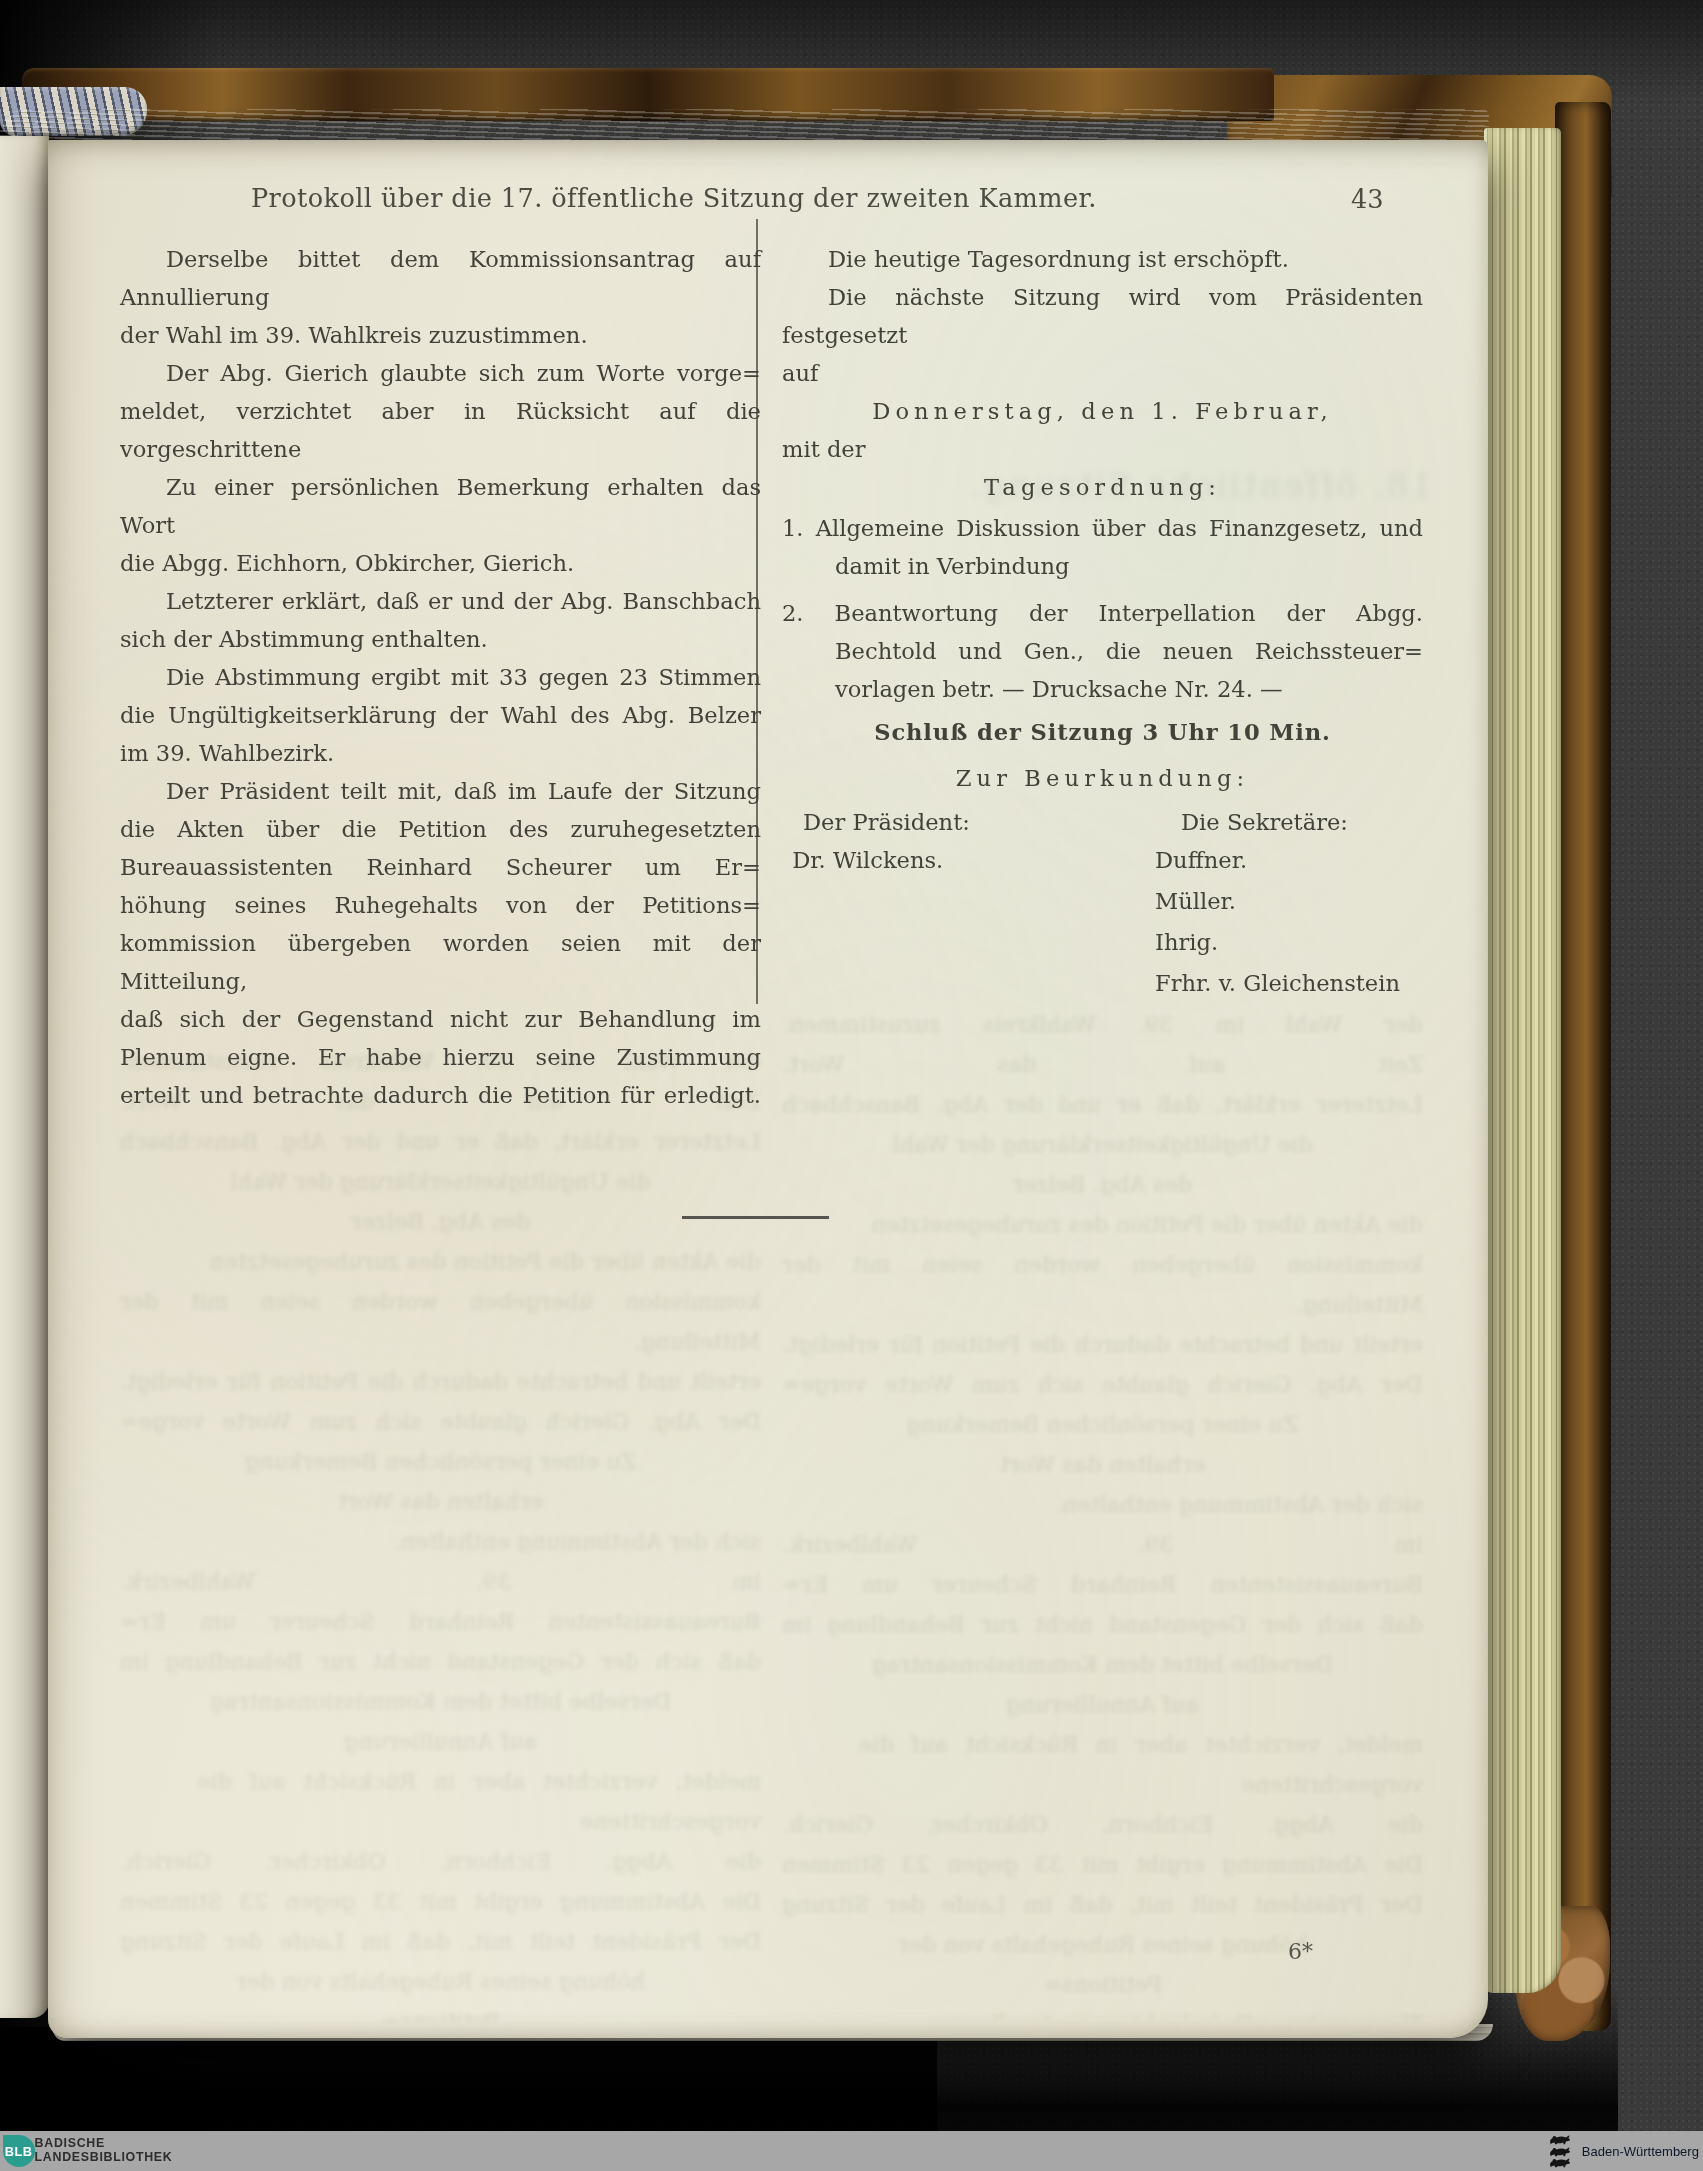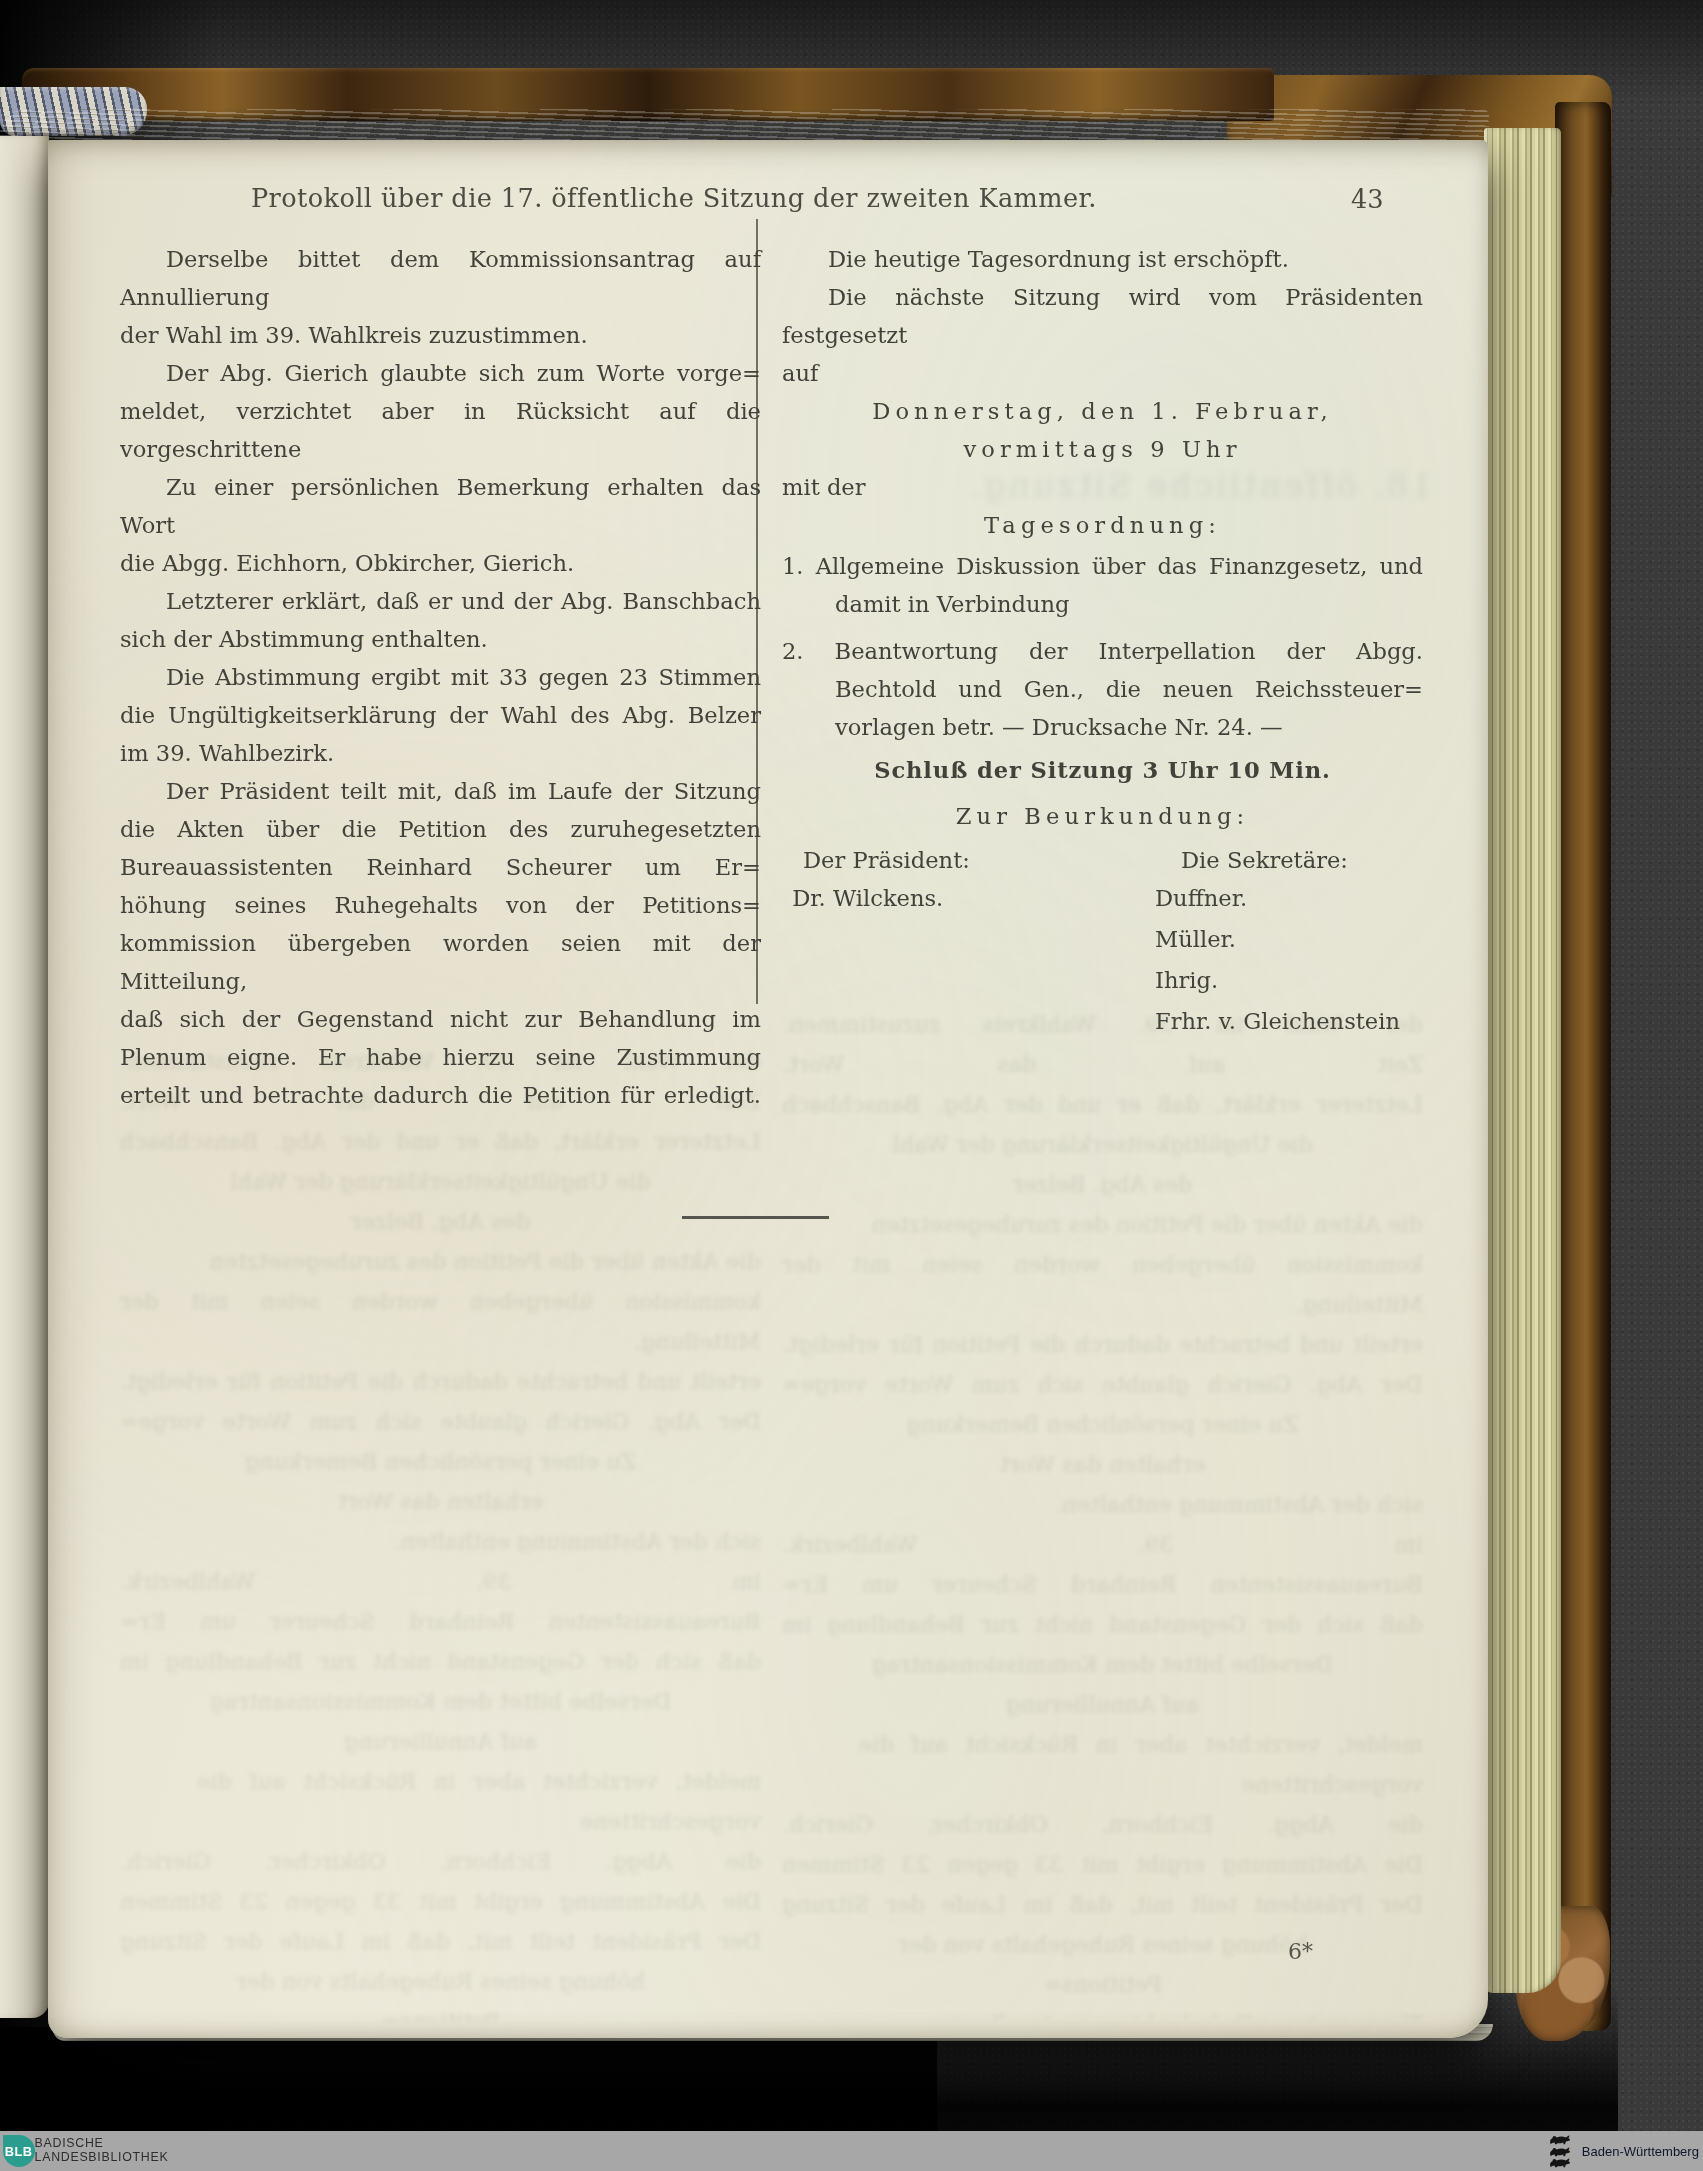--- a/index.html
+++ b/index.html
@@ -161,7 +161,6 @@
       <div class="jl ind">Die nächste Sitzung wird vom Präsidenten festgesetzt</div>
       <div>auf</div>
       <div class="cl">Donnerstag, den 1. Februar,</div>
-      <div class="cl">vormittags 9 Uhr</div>
       <div>mit der</div>
       <div class="cl">Tagesordnung:</div>
       <div class="jl mt4">1. Allgemeine Diskussion über das Finanzgesetz, und</div>

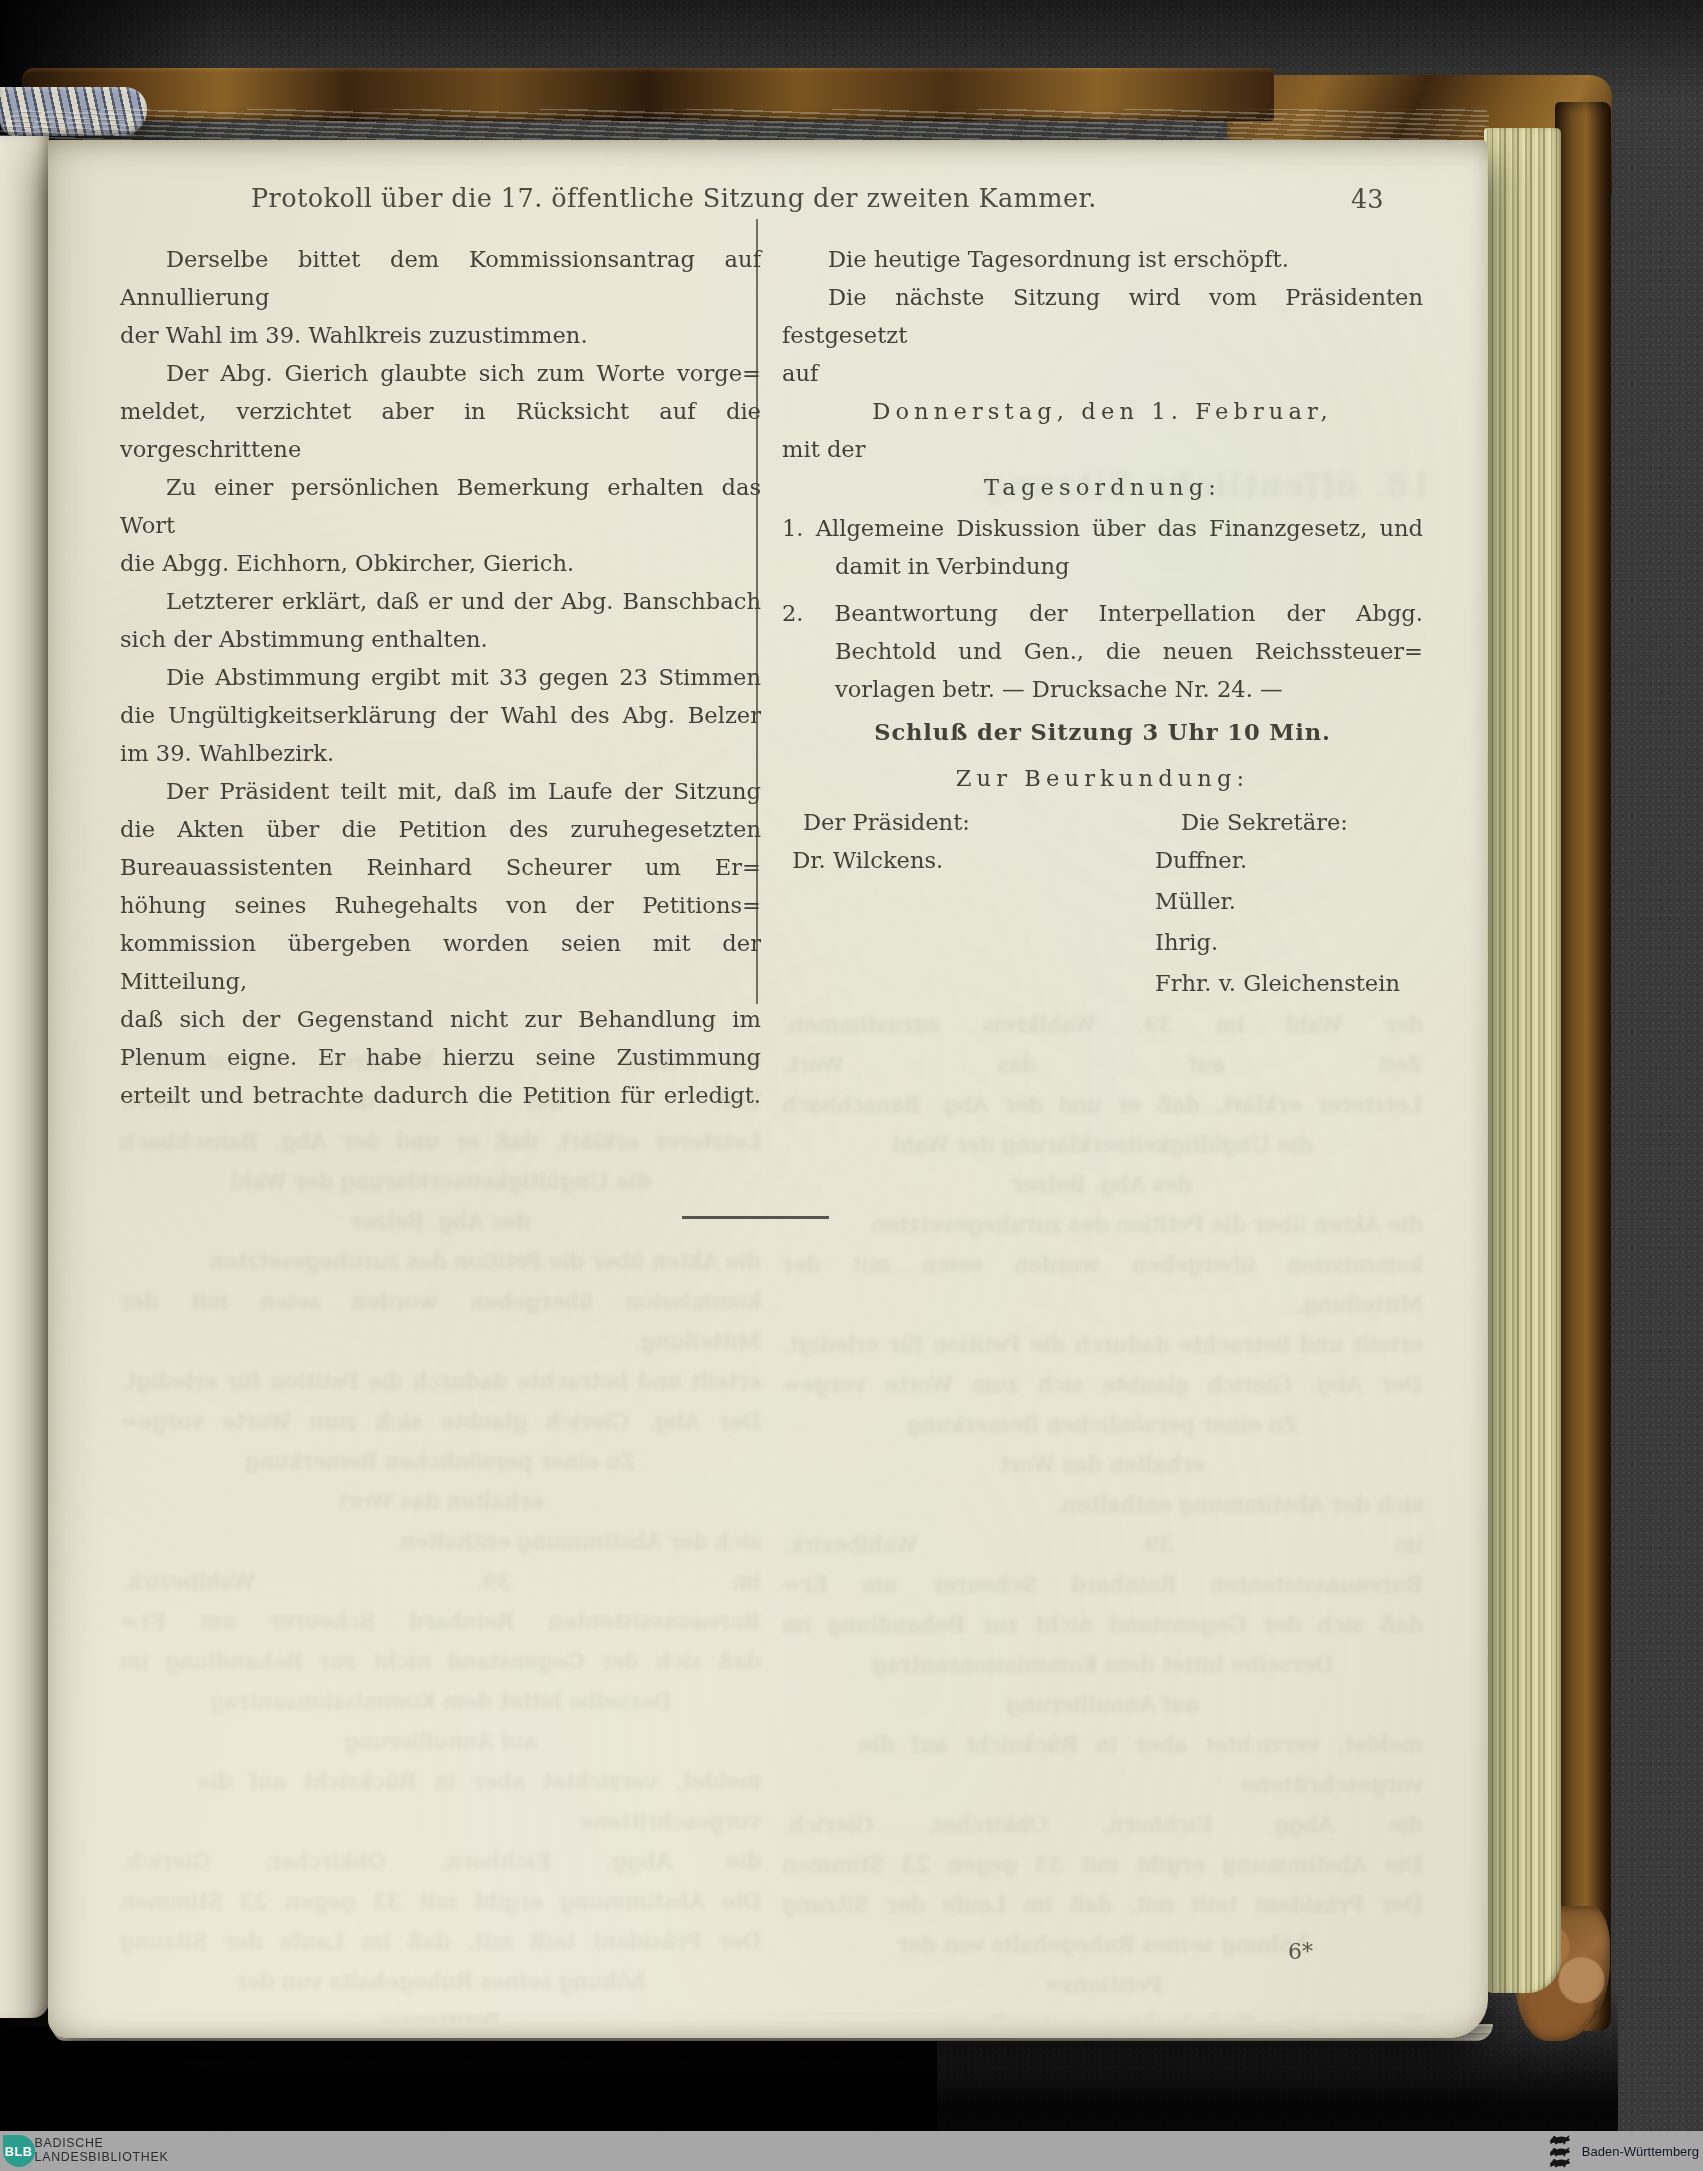--- a/index.html
+++ b/index.html
@@ -100,7 +100,7 @@
   .blb-logo{width:32px;height:32px;margin-left:2.6px;border-radius:0 50% 50% 50%;
       background:#2a9d8f;display:flex;align-items:center;justify-content:center;
       color:#fff;font-weight:bold;font-size:12.8px;letter-spacing:0.4px;}
-  .blb-name{color:#2d2d2d;font-weight:normal;font-size:12.4px;line-height:13.6px;letter-spacing:0.7px;}
+  .blb-name{color:#2d2d2d;font-weight:bold;font-size:12.4px;line-height:13.6px;letter-spacing:0.7px;}
   .bw{display:flex;align-items:center;gap:8.5px;margin-right:5.1px;}
   .bw-text{color:#0f172a;font-size:13px;}
   .lions{display:flex;flex-direction:column;gap:0.9px;}

